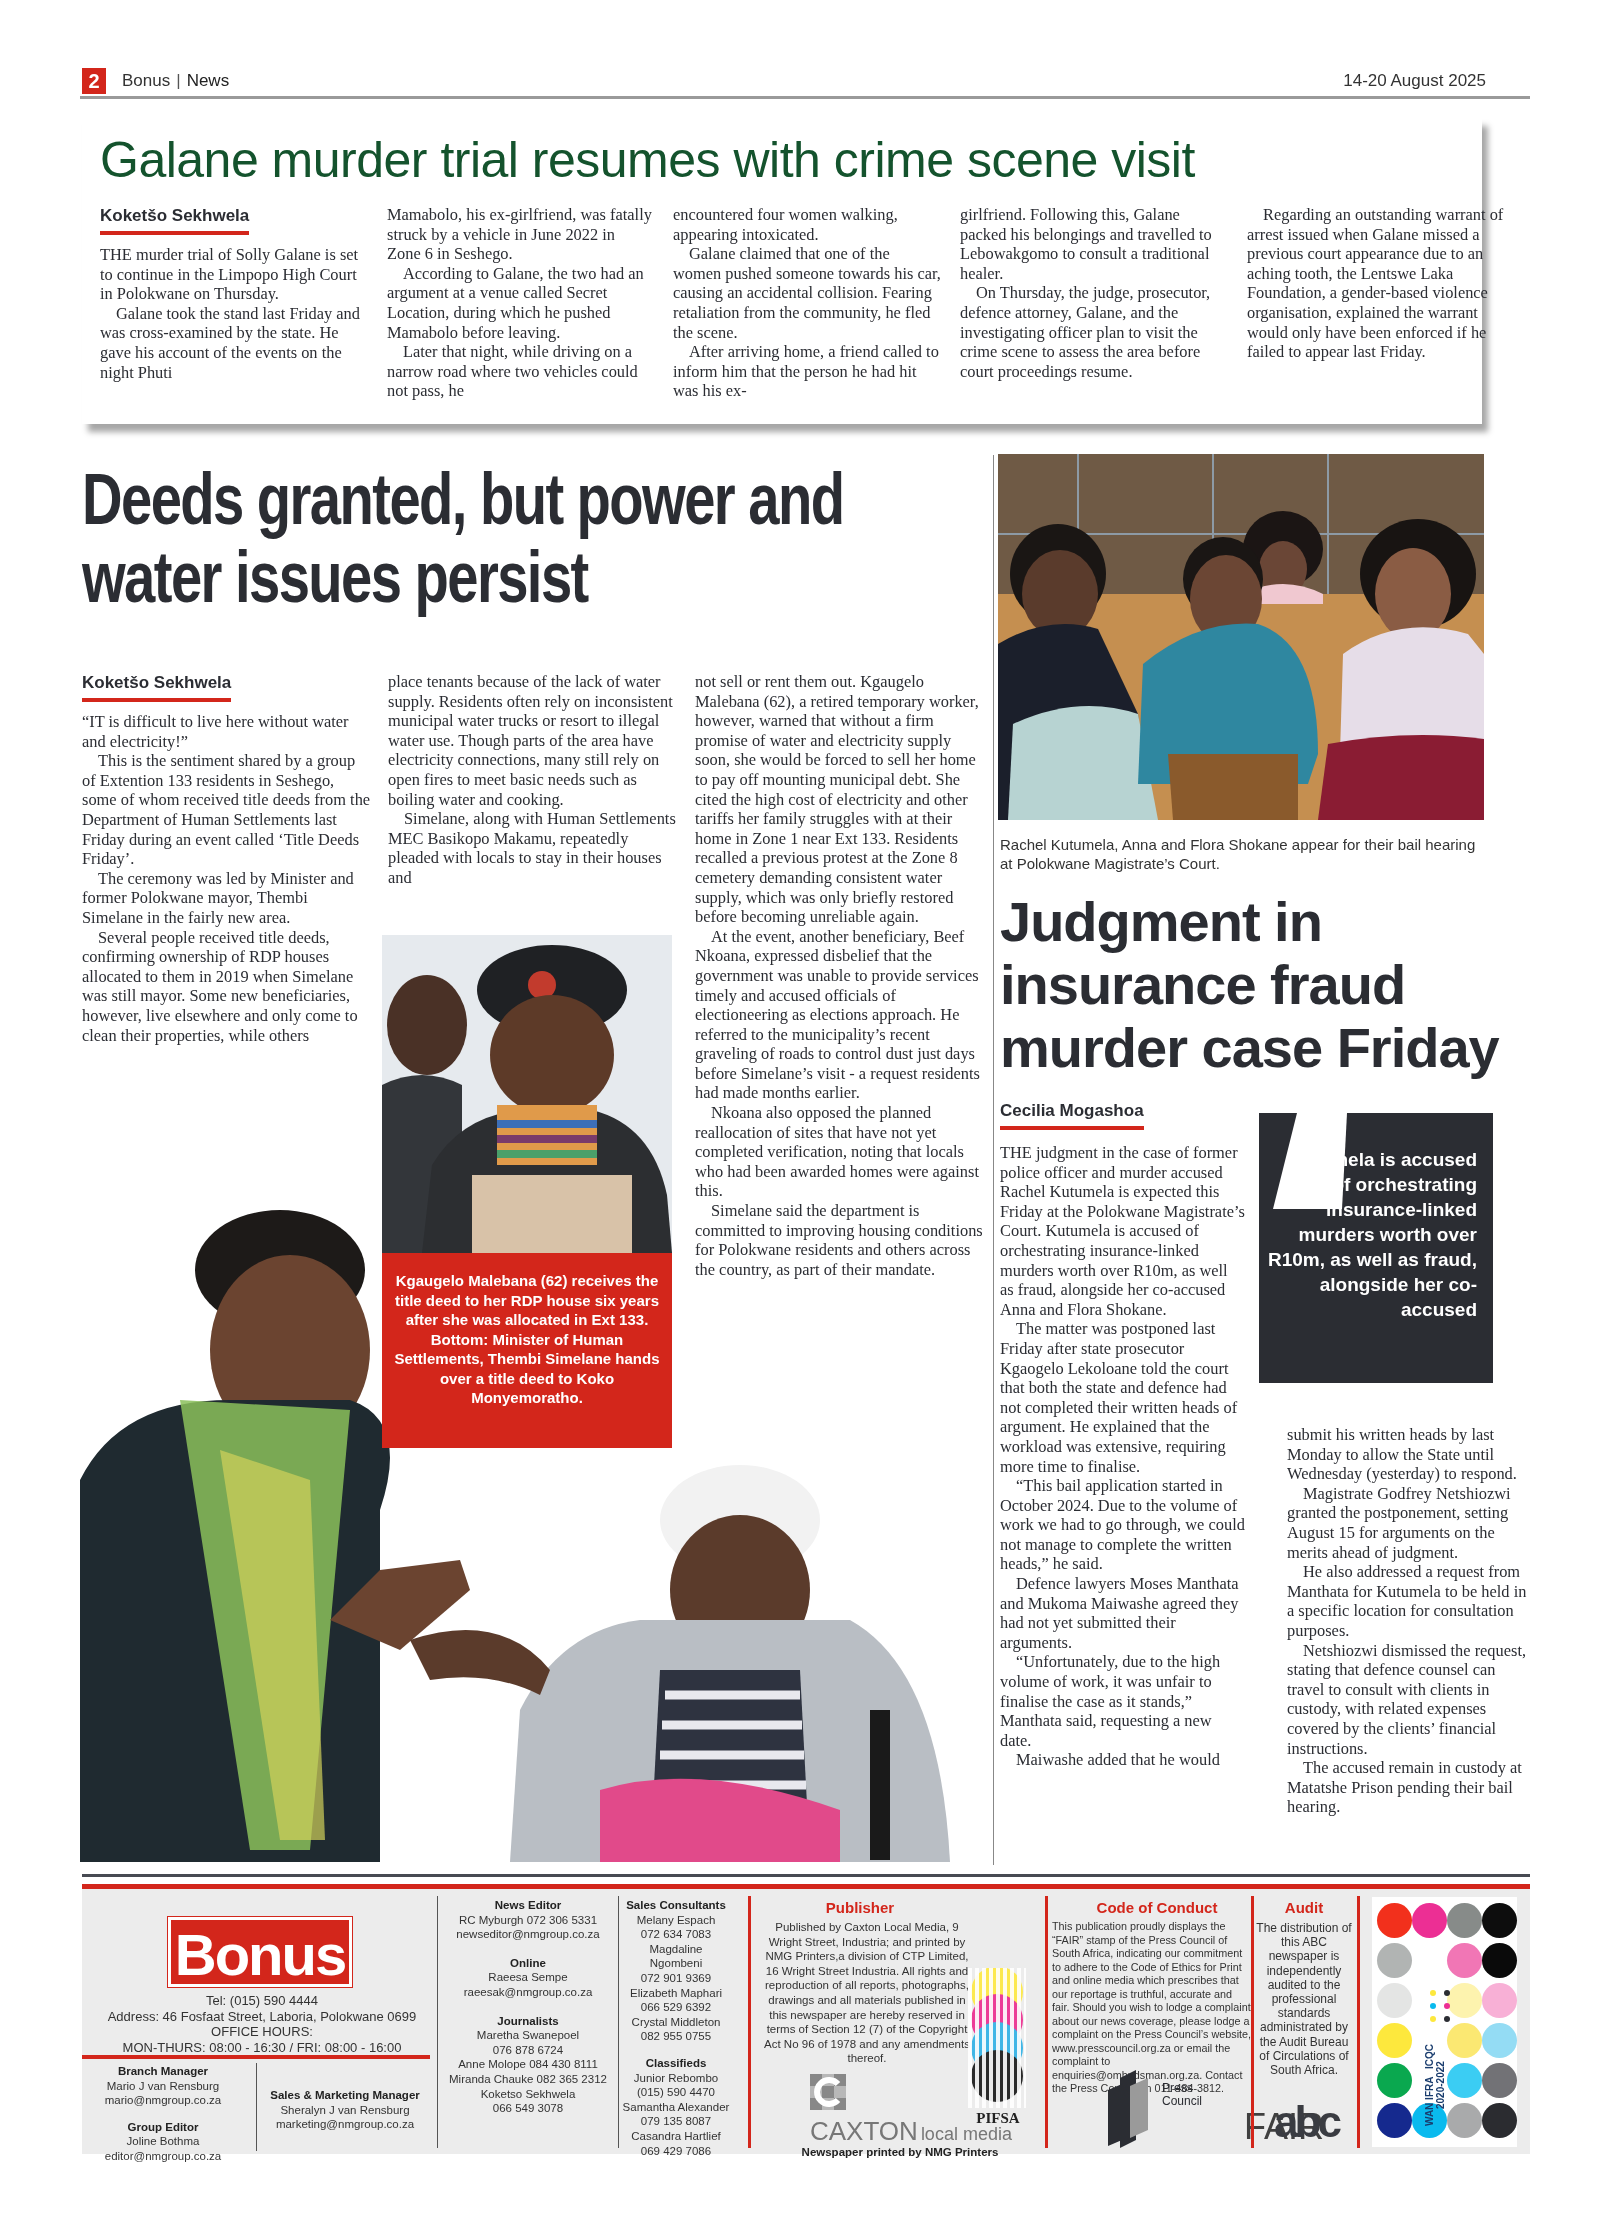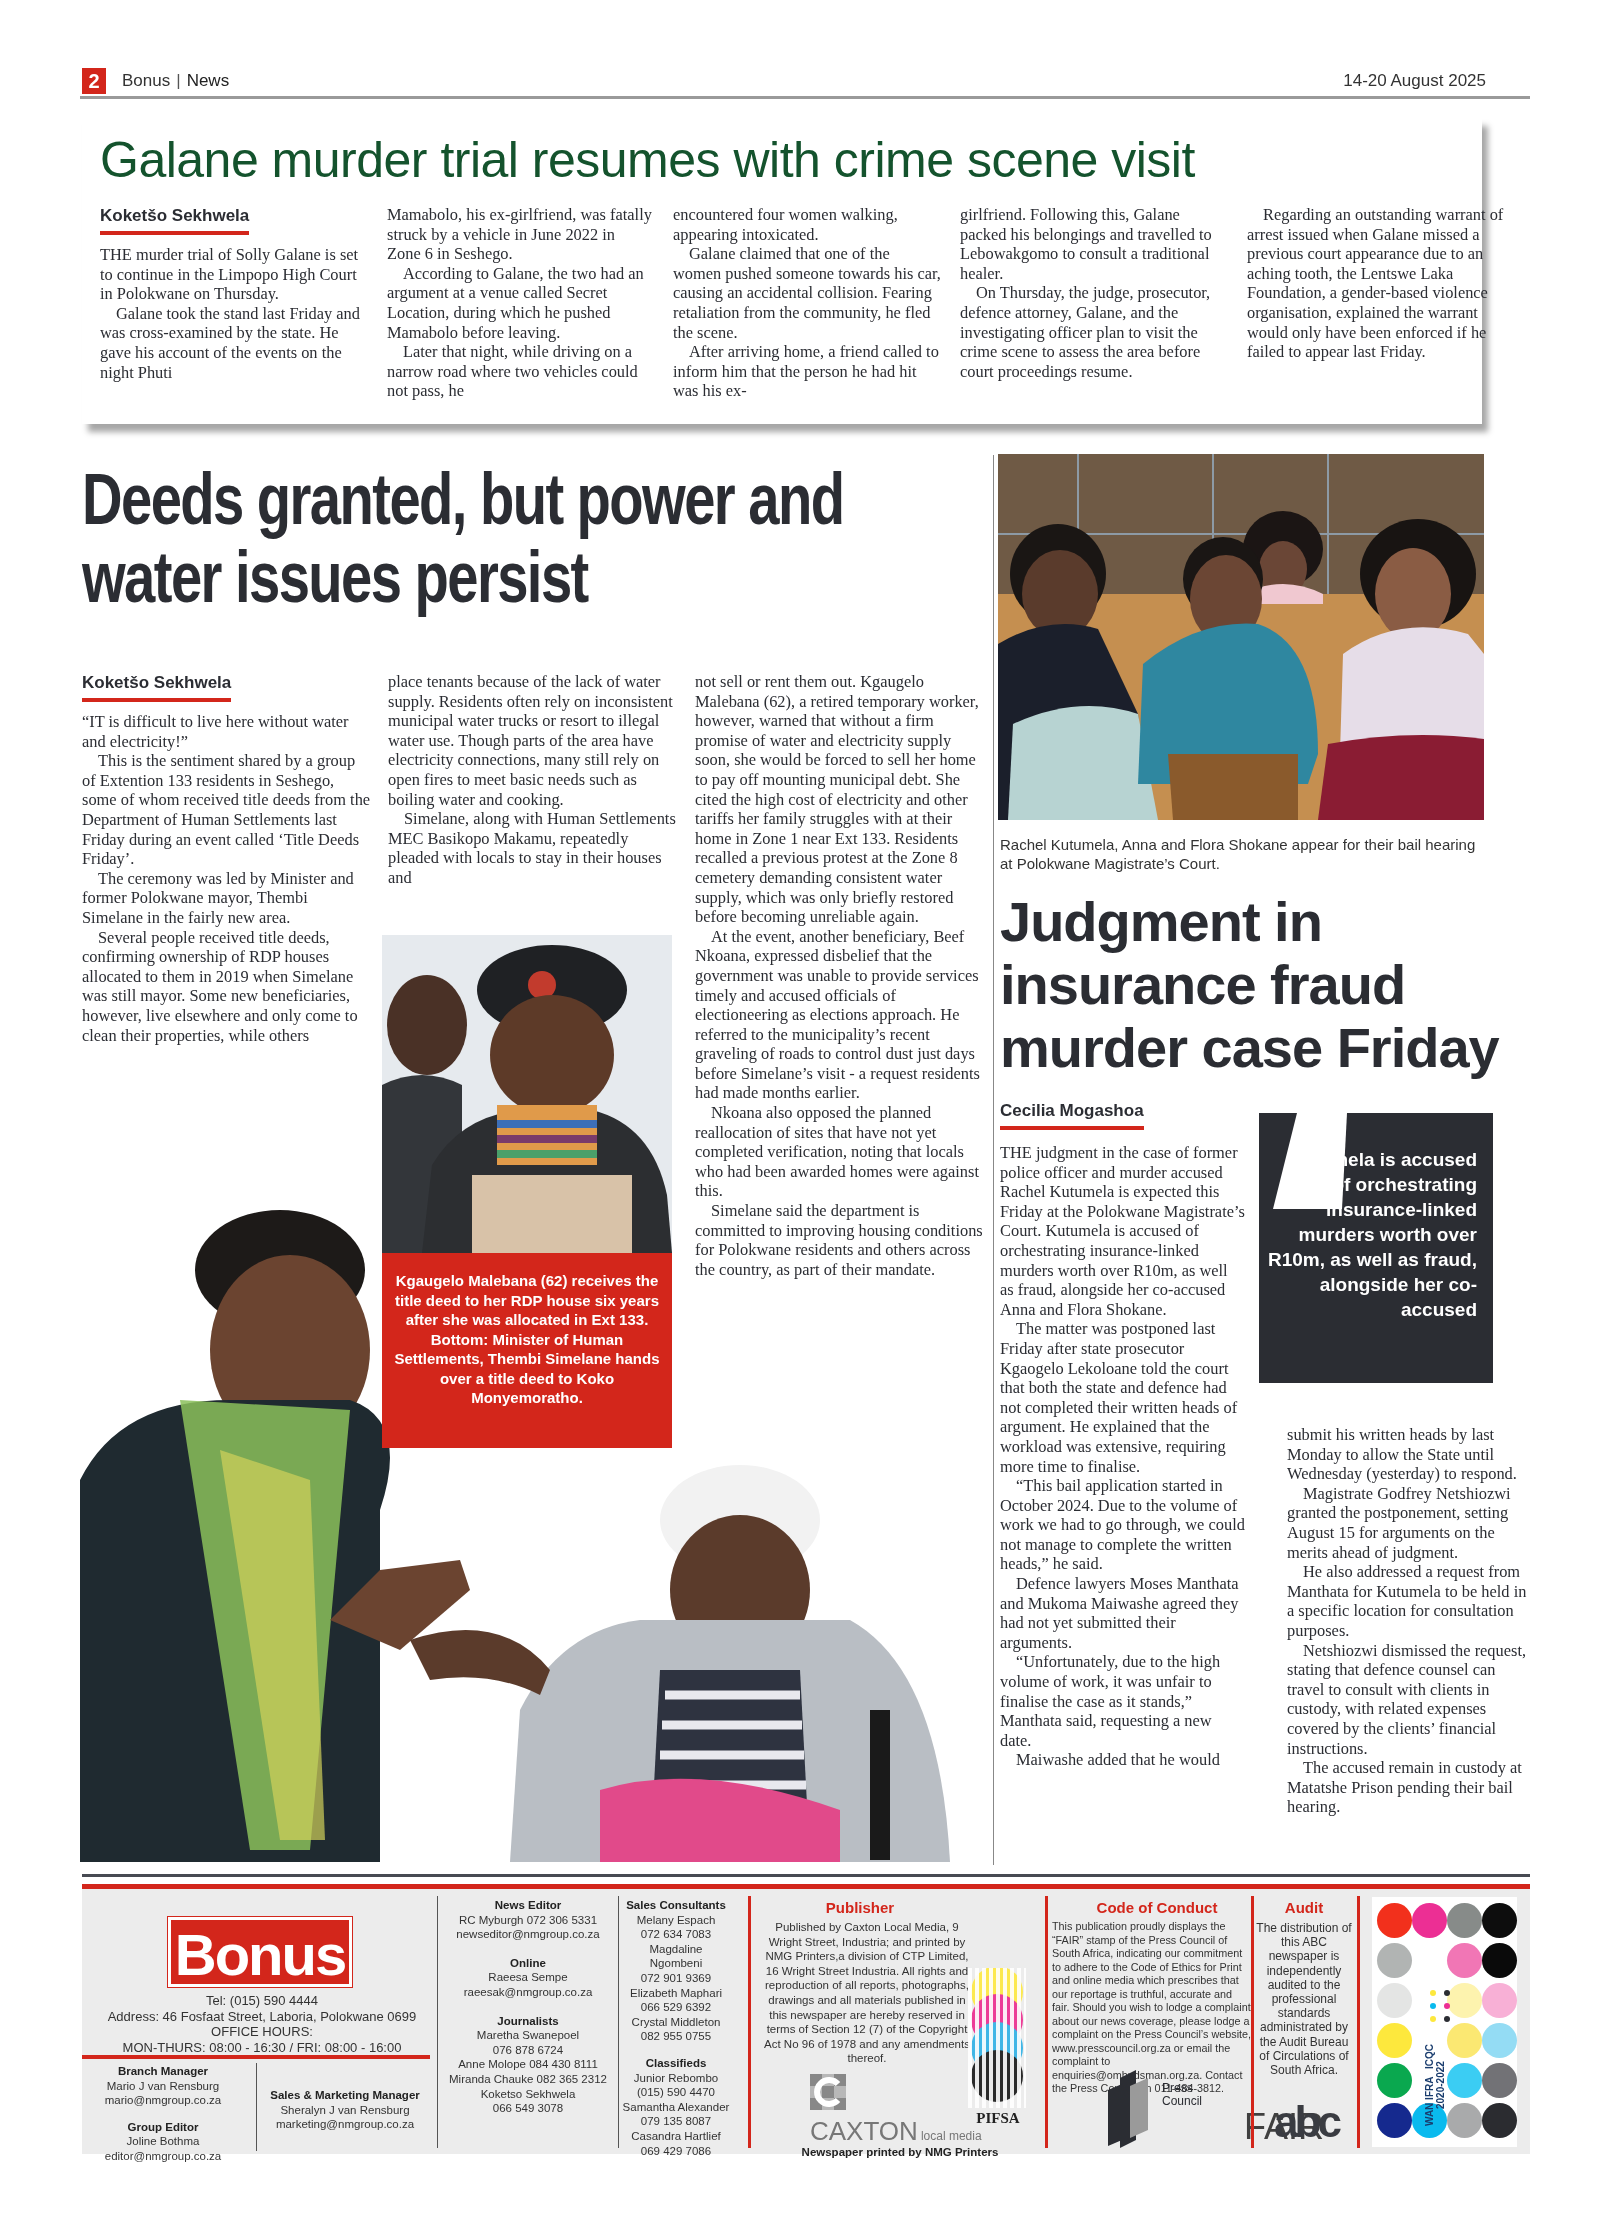--- a/index.html
+++ b/index.html
@@ -306,7 +306,7 @@
   <path d="M28,10 A12,12 0 1 0 28,26" stroke="#fff" stroke-width="6" fill="none"></path>
 </svg>
 <div class="abs" style="left:810px; top:2116px; font: 26px 'Liberation Sans', sans-serif; color:#777; letter-spacing:0px;">
-  <span>CAXTON</span><span style="font-size:12px; margin-left:3px;">local media</span>
+  <span>CAXTON</span><span style="font-size:18px; margin-left:3px;">local media</span>
 </div>
 <div class="abs f-small" style="left:795px; top:2145px; width:210px; font-weight:bold; color:#222;">Newspaper printed by NMG Printers</div>
 <div class="abs vline-red" style="left:1045px; top:1896px; height:252px;"></div>

